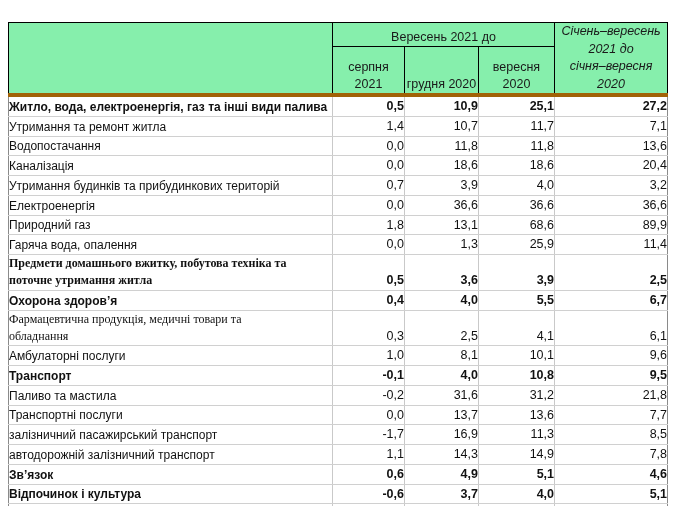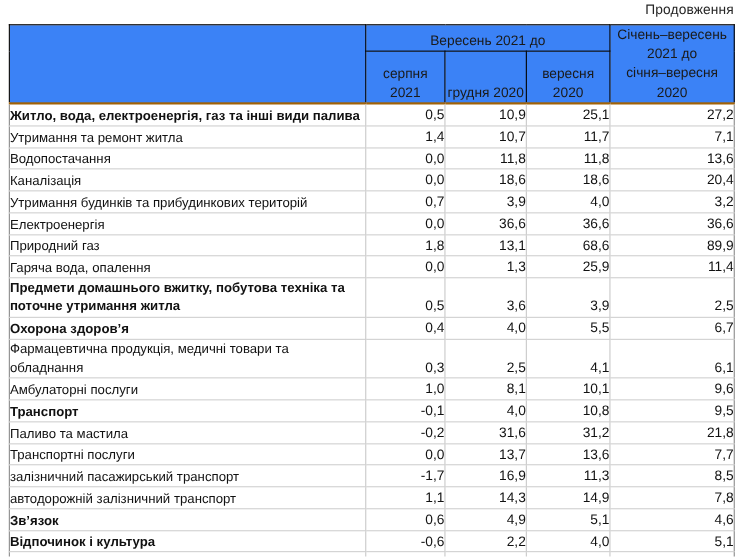--- a/index.html
+++ b/index.html
@@ -111,7 +111,6 @@
 
 <div id="page">
 
-  <div class="continuation">Продовження</div>
 
   <table class="stat">
     <colgroup>

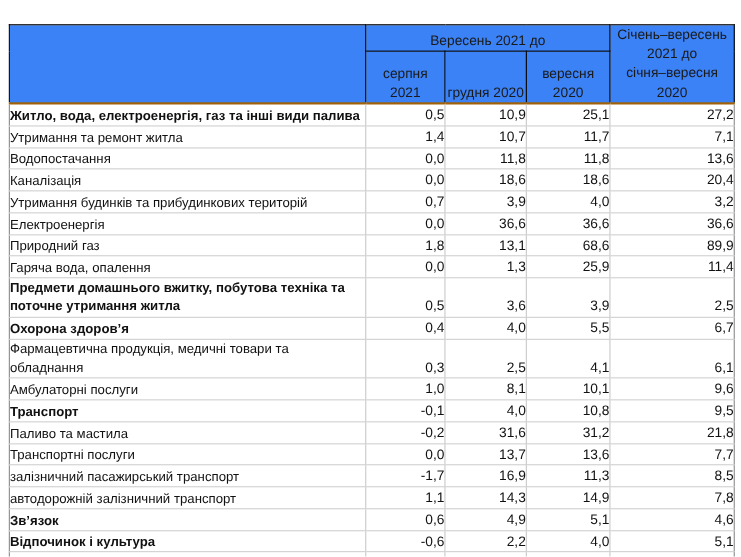--- a/index.html
+++ b/index.html
@@ -50,7 +50,7 @@
   .hdr-tall,
   .hdr-sub {
     border: 1px solid #000000;
-    background: #3b82f6;
+    background: #86efac;
   }
   .hdr-span, .hdr-sub, .hdr-tall {
     text-align: center;

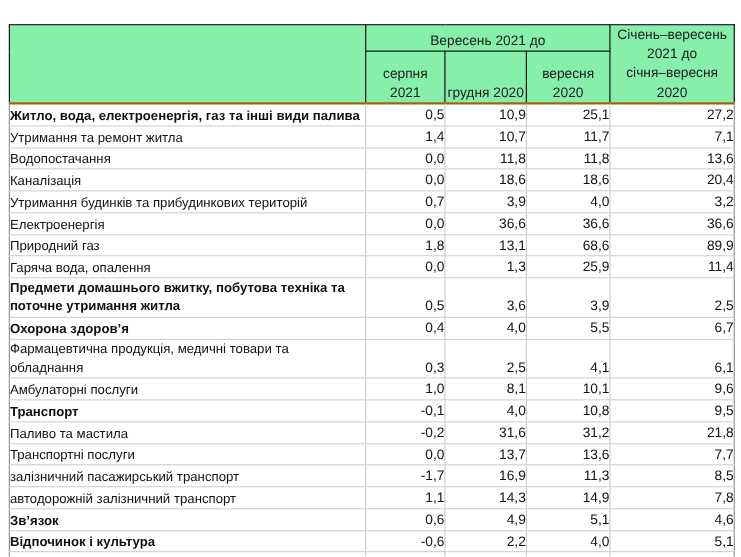--- a/index.html
+++ b/index.html
@@ -124,7 +124,7 @@
       <tr>
         <th class="hdr-blank" rowspan="2"></th>
         <th class="hdr-span" colspan="3">Вересень 2021 до</th>
-        <th class="hdr-tall" rowspan="2" style="white-space: pre-line;">Січень–вересень
+        <th class="hdr-tall" rowspan="2" style="white-space: pre-line; font-style: italic;">Січень–вересень
 2021 до
 січня–вересня
 2020</th>

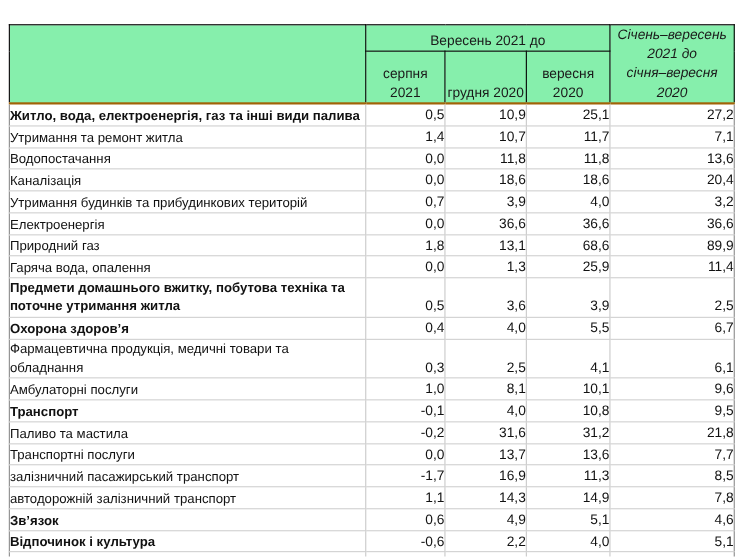--- a/index.html
+++ b/index.html
@@ -78,7 +78,7 @@
     padding-left: 16px;
   }
   tbody tr.firstbody td {
-    border-top: 2px solid #a16207;
+    border-top: 4px solid #a16207;
   }
   tbody tr:last-child td {
     border-bottom: 1px solid #8a8a8a;

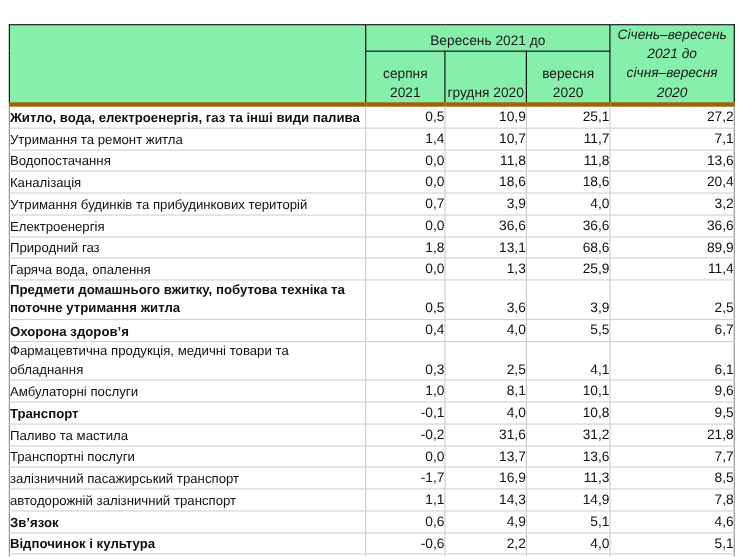--- a/index.html
+++ b/index.html
@@ -102,7 +102,7 @@
   .lvl0 { padding-left: 10px; font-weight: bold; }
   .lvl1 { padding-left: 19px; font-weight: normal; }
   .lvl2 { padding-left: 28px; font-weight: normal; }
-  tr.b td.num { font-weight: normal; }
+  tr.b td.num { font-weight: bold; }
   tr.b td.label { font-weight: bold; }
   .two-line td.label { line-height: 1.45; }
 </style>

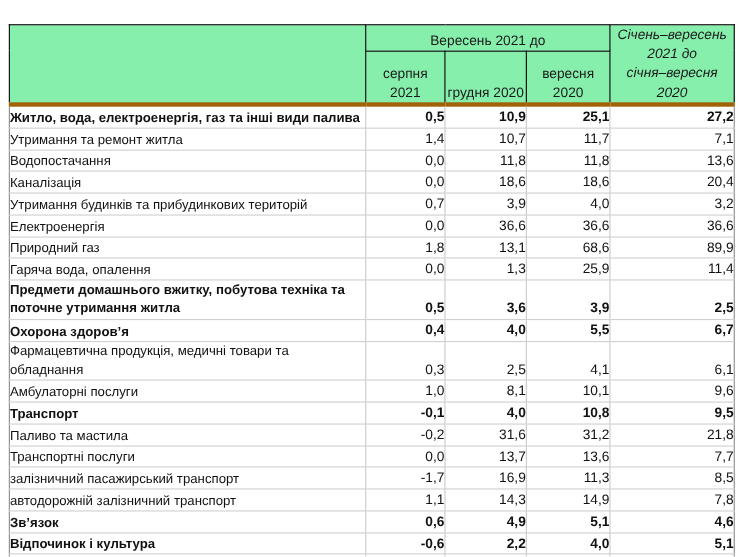--- a/index.html
+++ b/index.html
@@ -104,7 +104,7 @@
   .lvl2 { padding-left: 28px; font-weight: normal; }
   tr.b td.num { font-weight: bold; }
   tr.b td.label { font-weight: bold; }
-  .two-line td.label { line-height: 1.45; }
+  .two-line td.label { line-height: 1.45; font-family: Liberation Serif, serif; }
 </style>
 </head>
 <body>

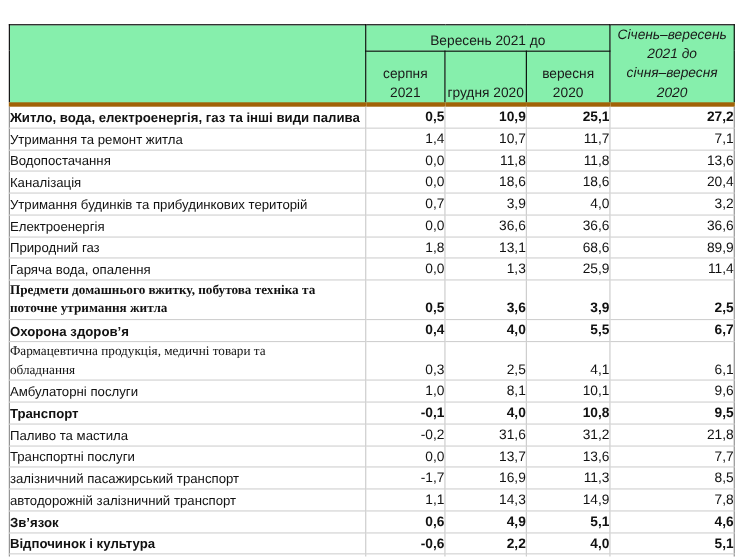--- a/index.html
+++ b/index.html
@@ -267,7 +267,7 @@
         <tr class="b">
           <td class="label lvl0">Відпочинок і культура</td>
           <td class="num">-0,6</td>
-          <td class="num">2,2</td>
+          <td class="num">3,7</td>
           <td class="num">4,0</td>
           <td class="num lastcol">5,1</td>
         </tr>

